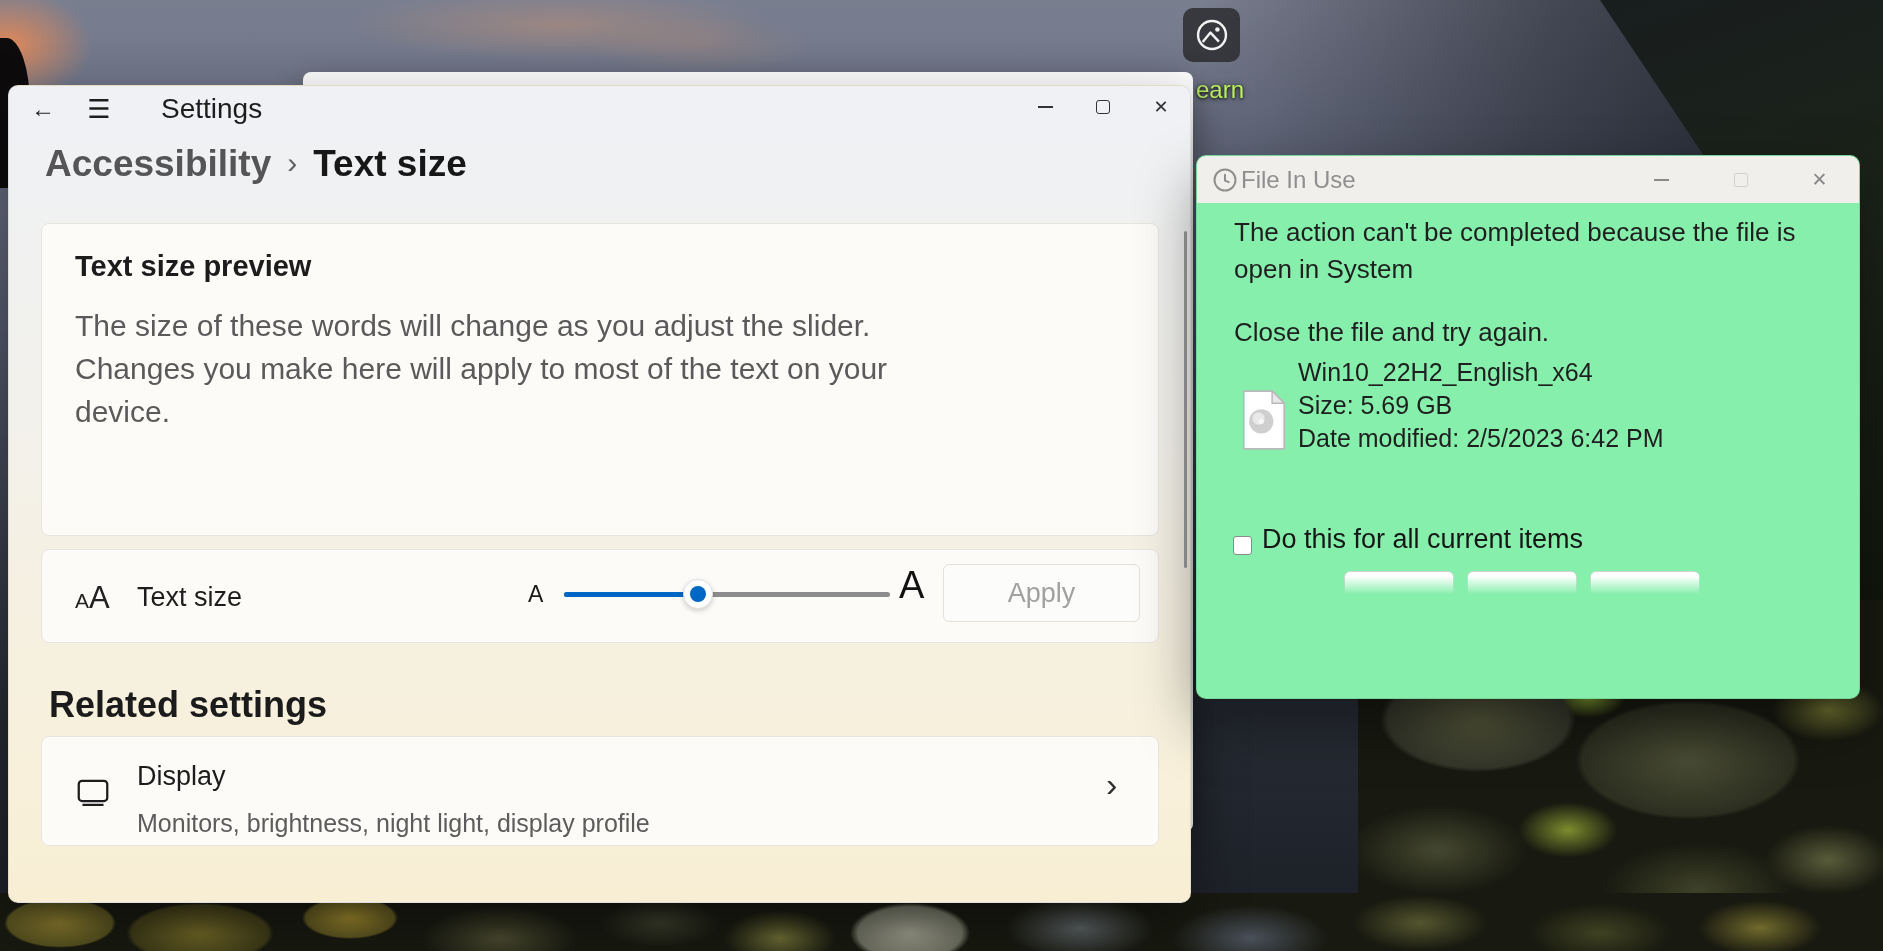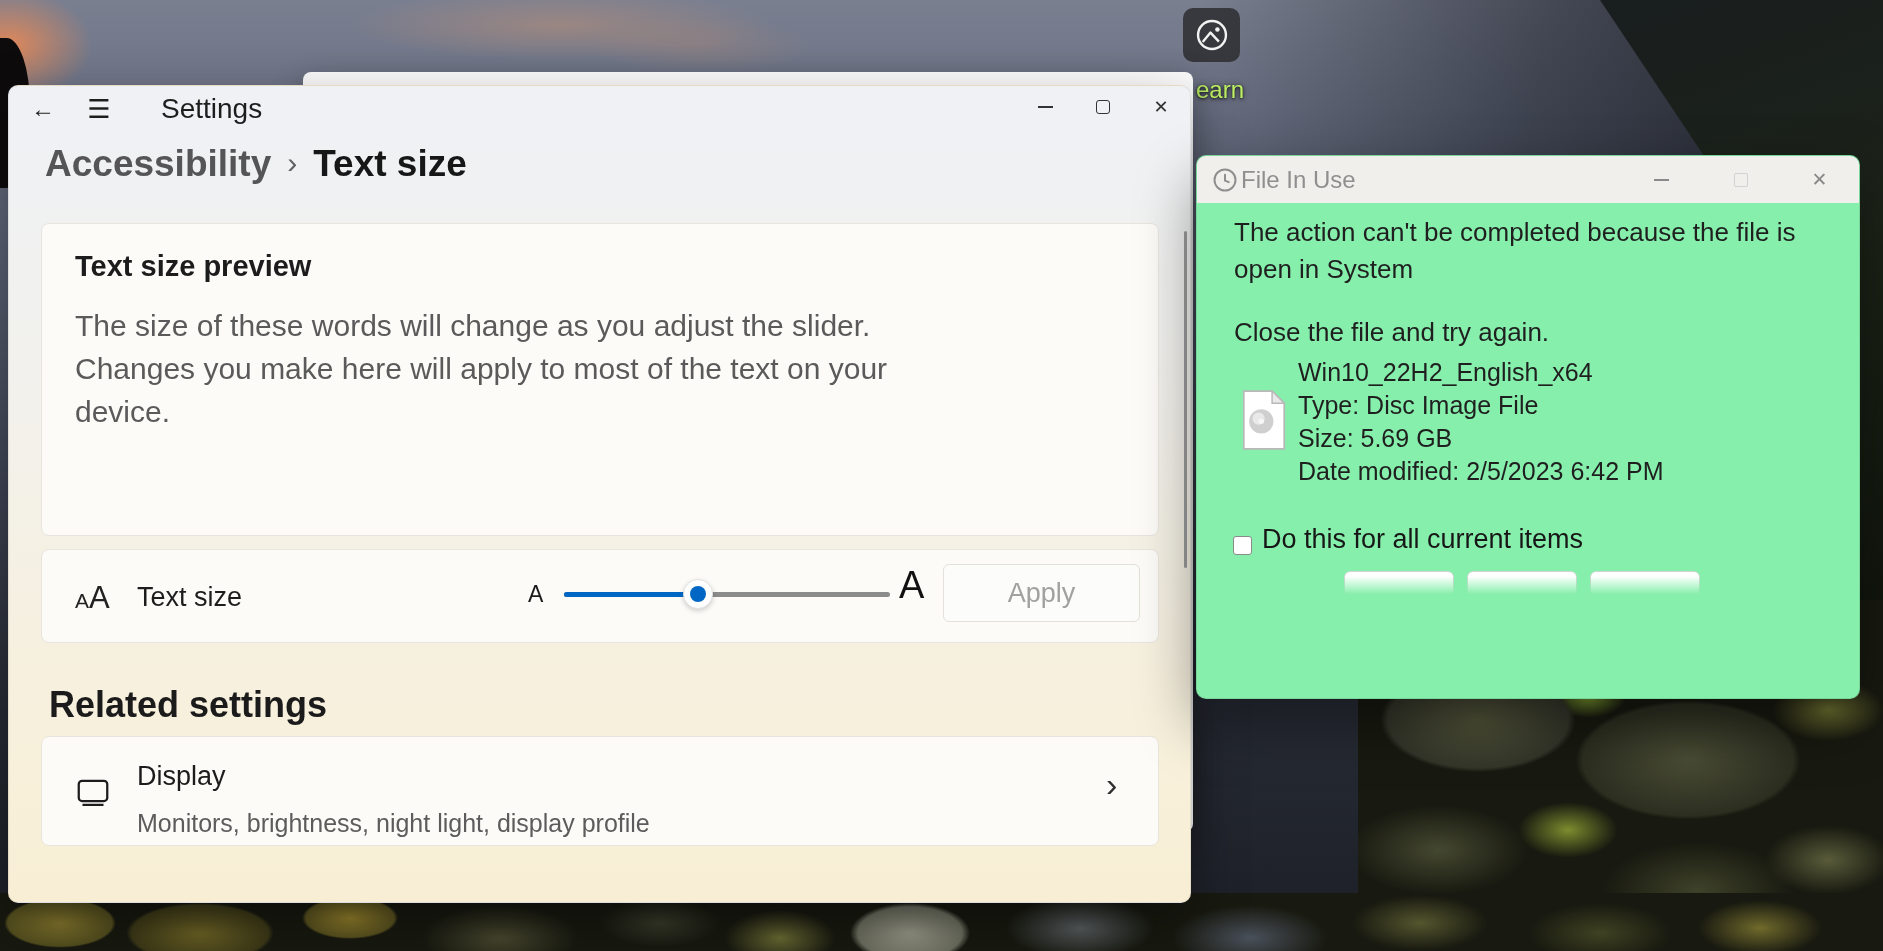--- a/index.html
+++ b/index.html
@@ -265,7 +265,6 @@
 
     <div class="d-details">
       <div>Win10_22H2_English_x64</div>
-      <div>Type: Disc Image File</div>
       <div>Size: 5.69 GB</div>
       <div>Date modified: 2/5/2023 6:42 PM</div>
     </div>

